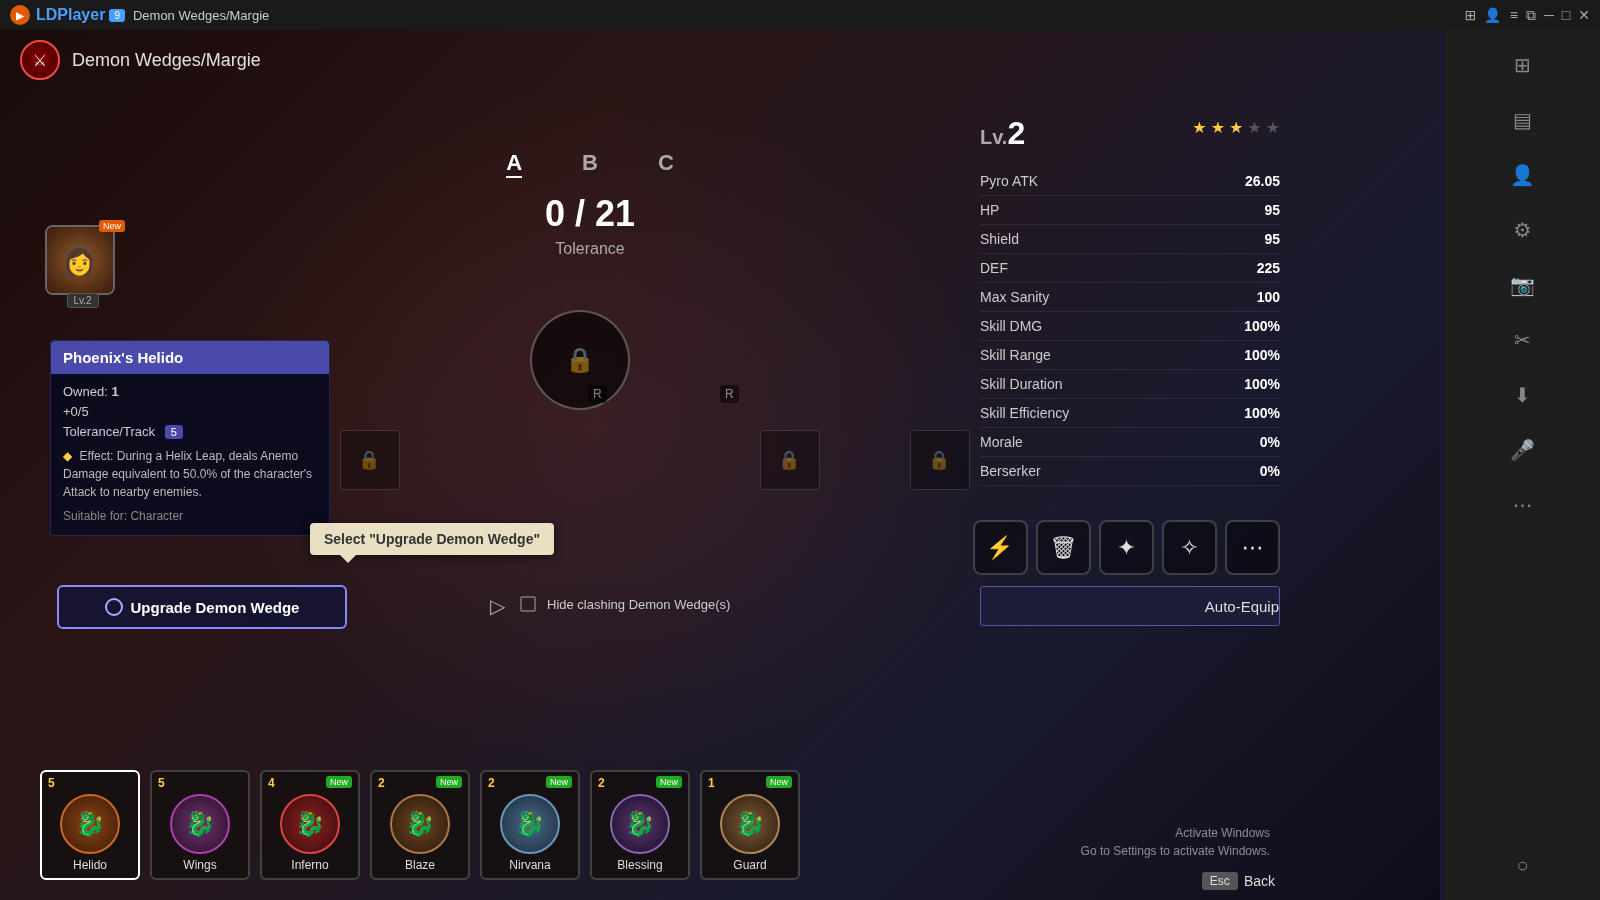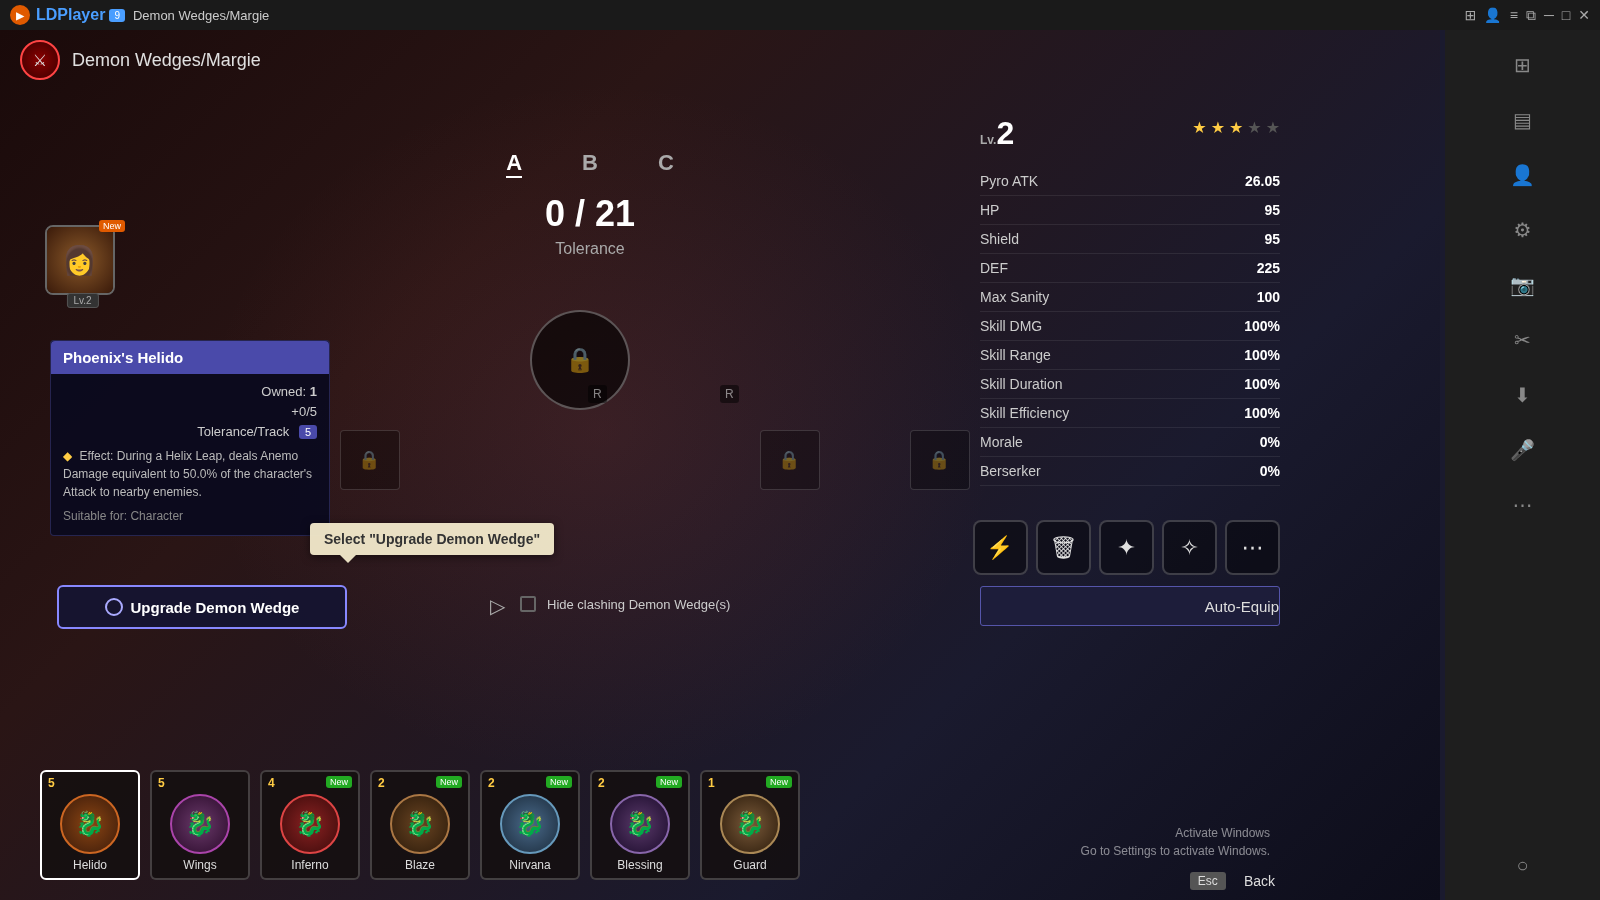--- a/index.html
+++ b/index.html
@@ -395,7 +395,7 @@
       margin-bottom: 15px;
     }
     #stats-level .lv-prefix {
-      font-size: 12px;
+      font-size: 20px;
       color: #aaa;
       margin-top: 16px;
     }

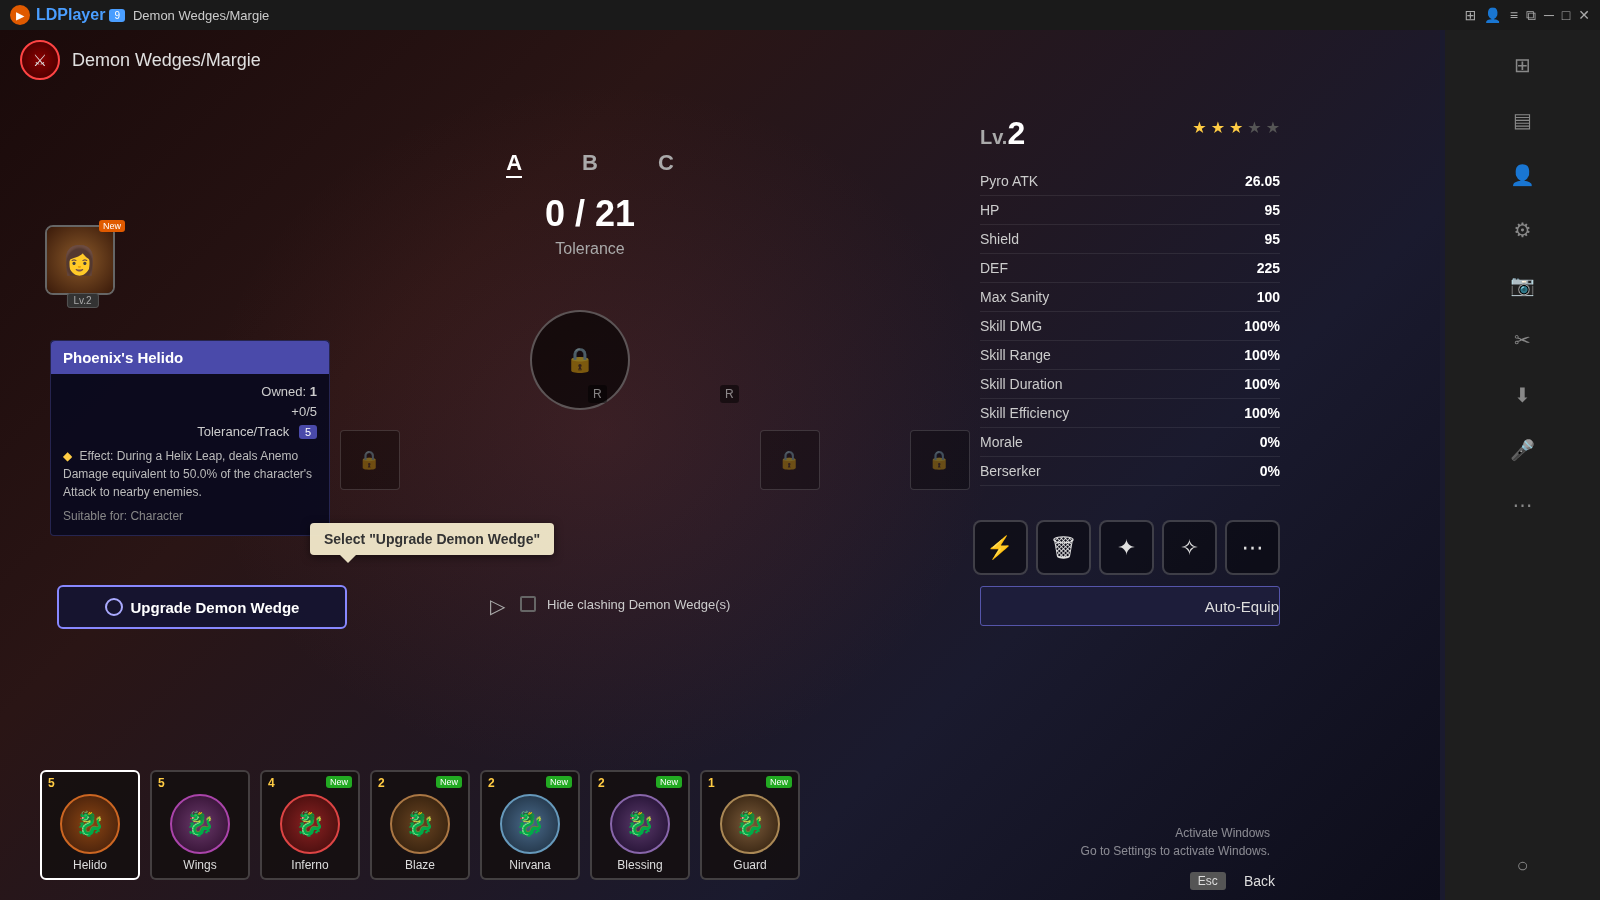--- a/index.html
+++ b/index.html
@@ -201,7 +201,6 @@
       font-size: 13px;
       color: #ccc;
       margin-bottom: 5px;
-      text-align: right;
     }
     .tolerance-track {
       display: inline-block;

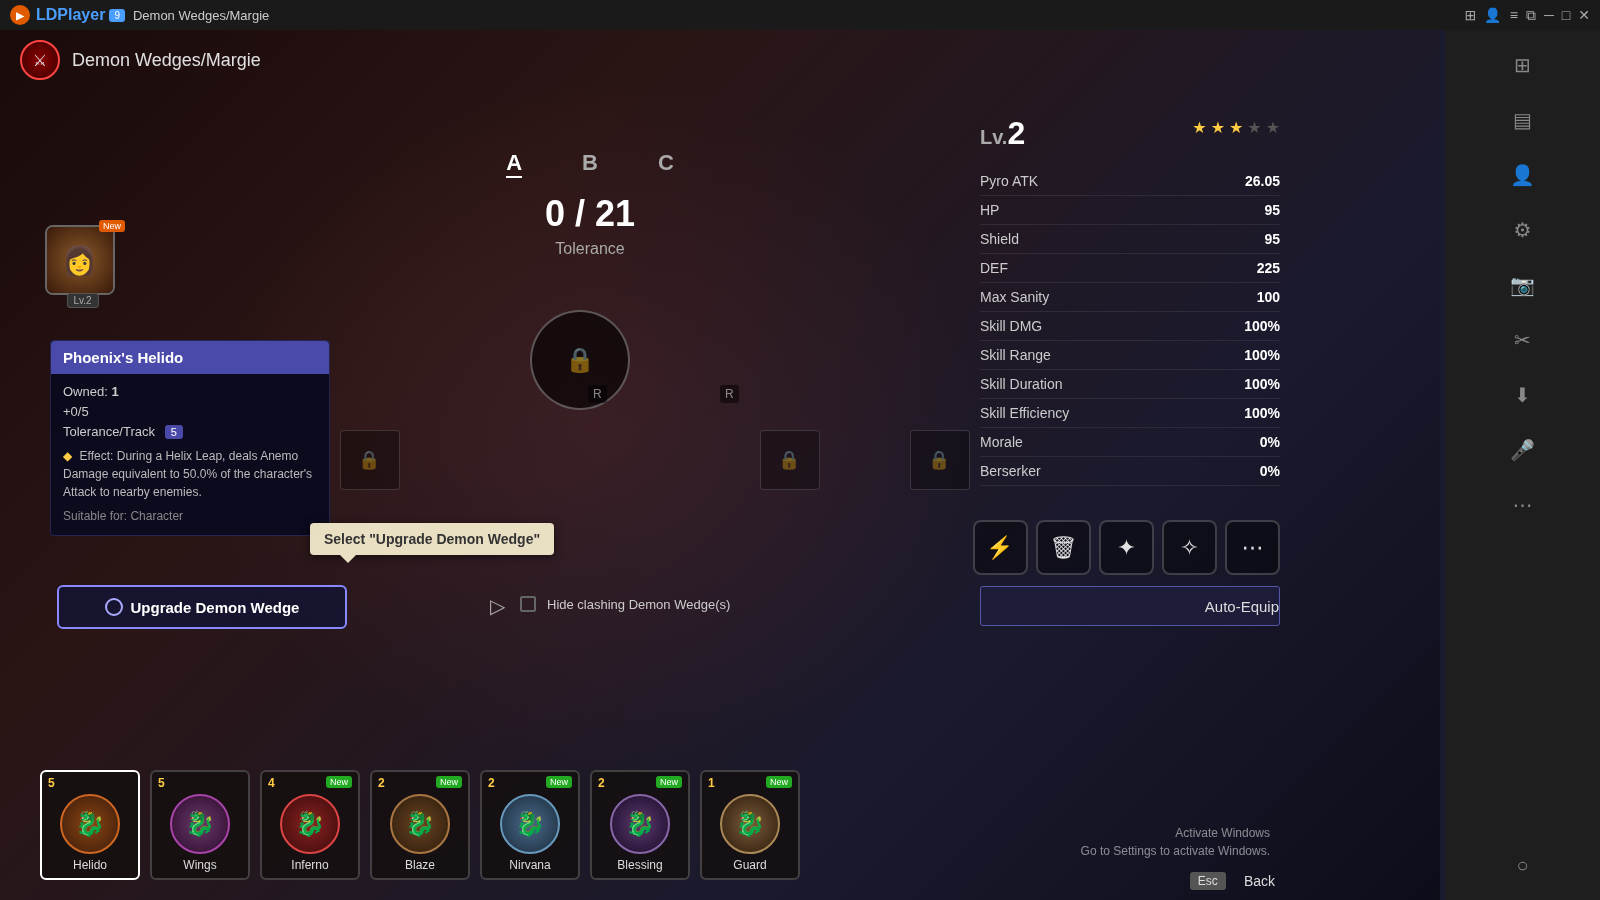--- a/index.html
+++ b/index.html
@@ -481,7 +481,7 @@
     #back-btn {
       position: absolute;
       bottom: 10px; right: 165px;
-      display: flex; align-items: center; gap: 18px;
+      display: flex; align-items: center; gap: 6px;
     }
     #esc-key {
       background: #555;

